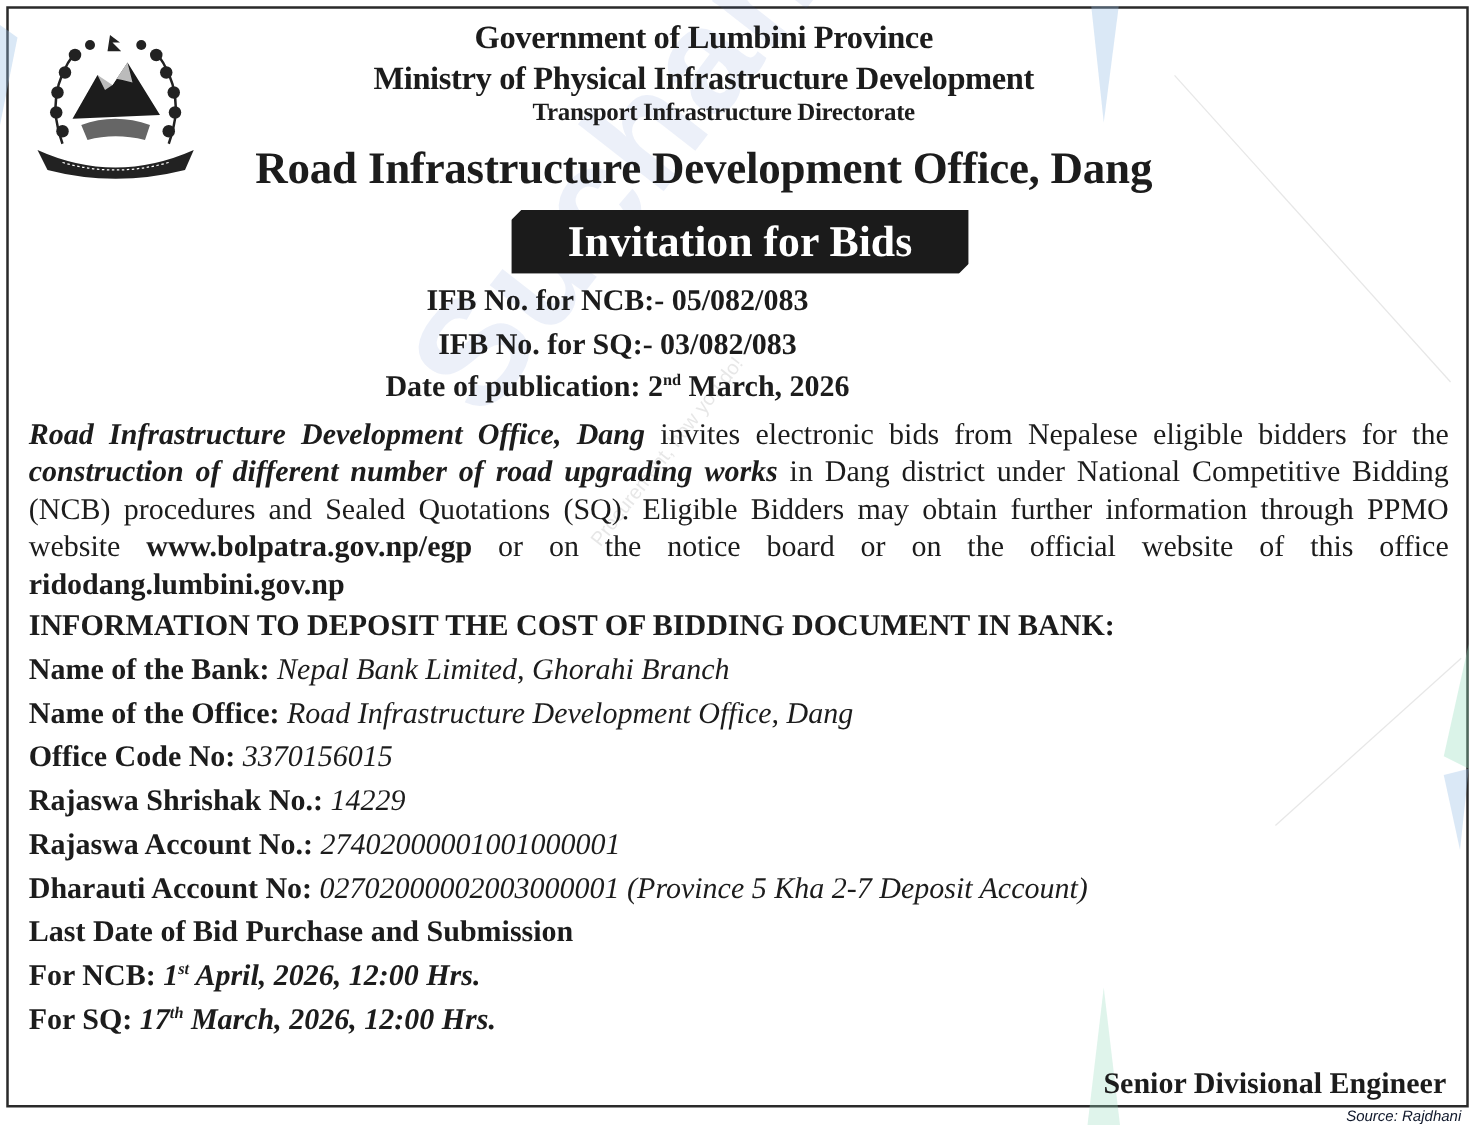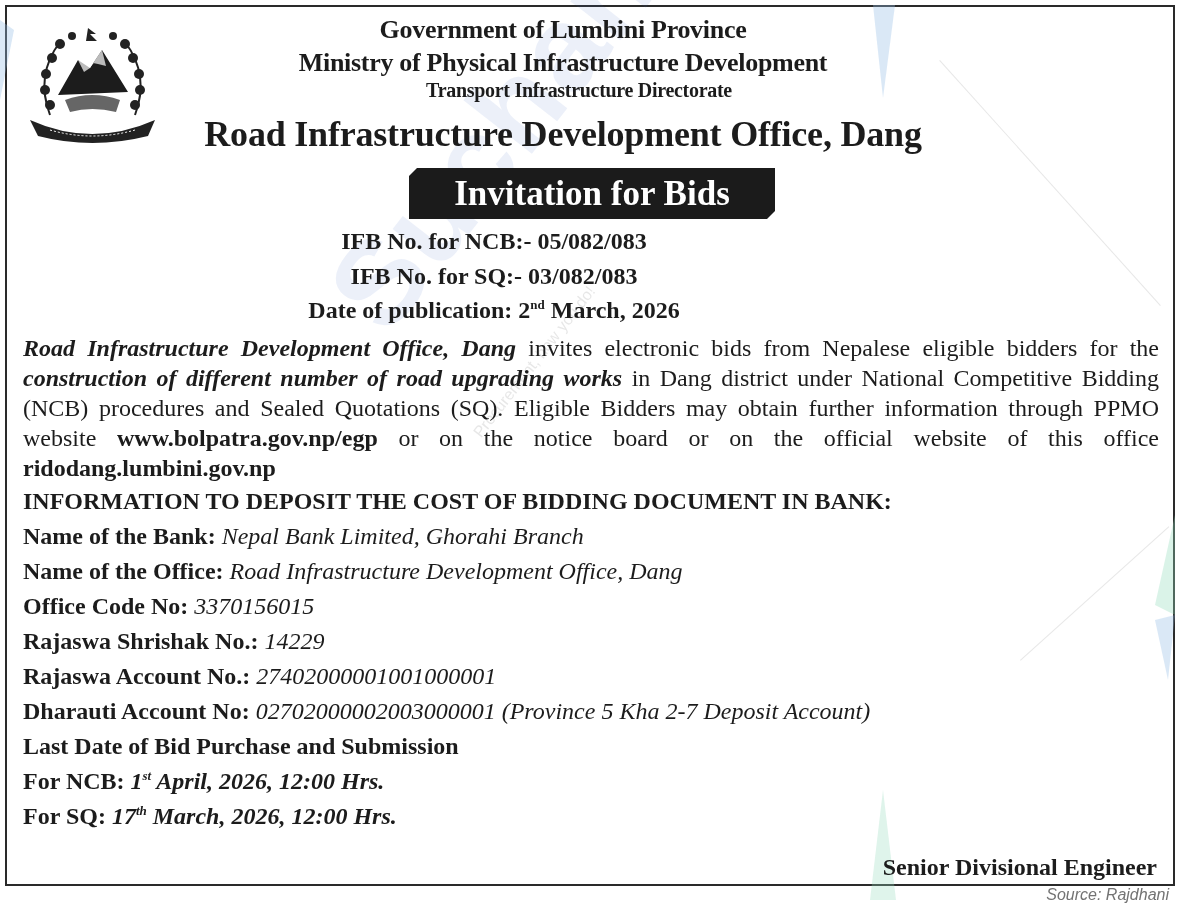--- a/index.html
+++ b/index.html
@@ -27,7 +27,7 @@
     .info .val { font-style: italic; }
     .info .bval { font-style: italic; font-weight: bold; }
     .sig { position: absolute; right: 24px; top: 838px; font-weight: bold; font-size: 24px; margin-top: 16px; }
-    .src { position: absolute; right: 12px; top: 886px; font-family: "Liberation Sans", sans-serif; font-style: italic; font-size: 16px; color: #737373; }
+    .src { position: absolute; right: 12px; top: 886px; font-family: "Liberation Sans", sans-serif; font-style: italic; font-size: 12px; color: #0f172a; }
   </style>
 </head>
 <body>

